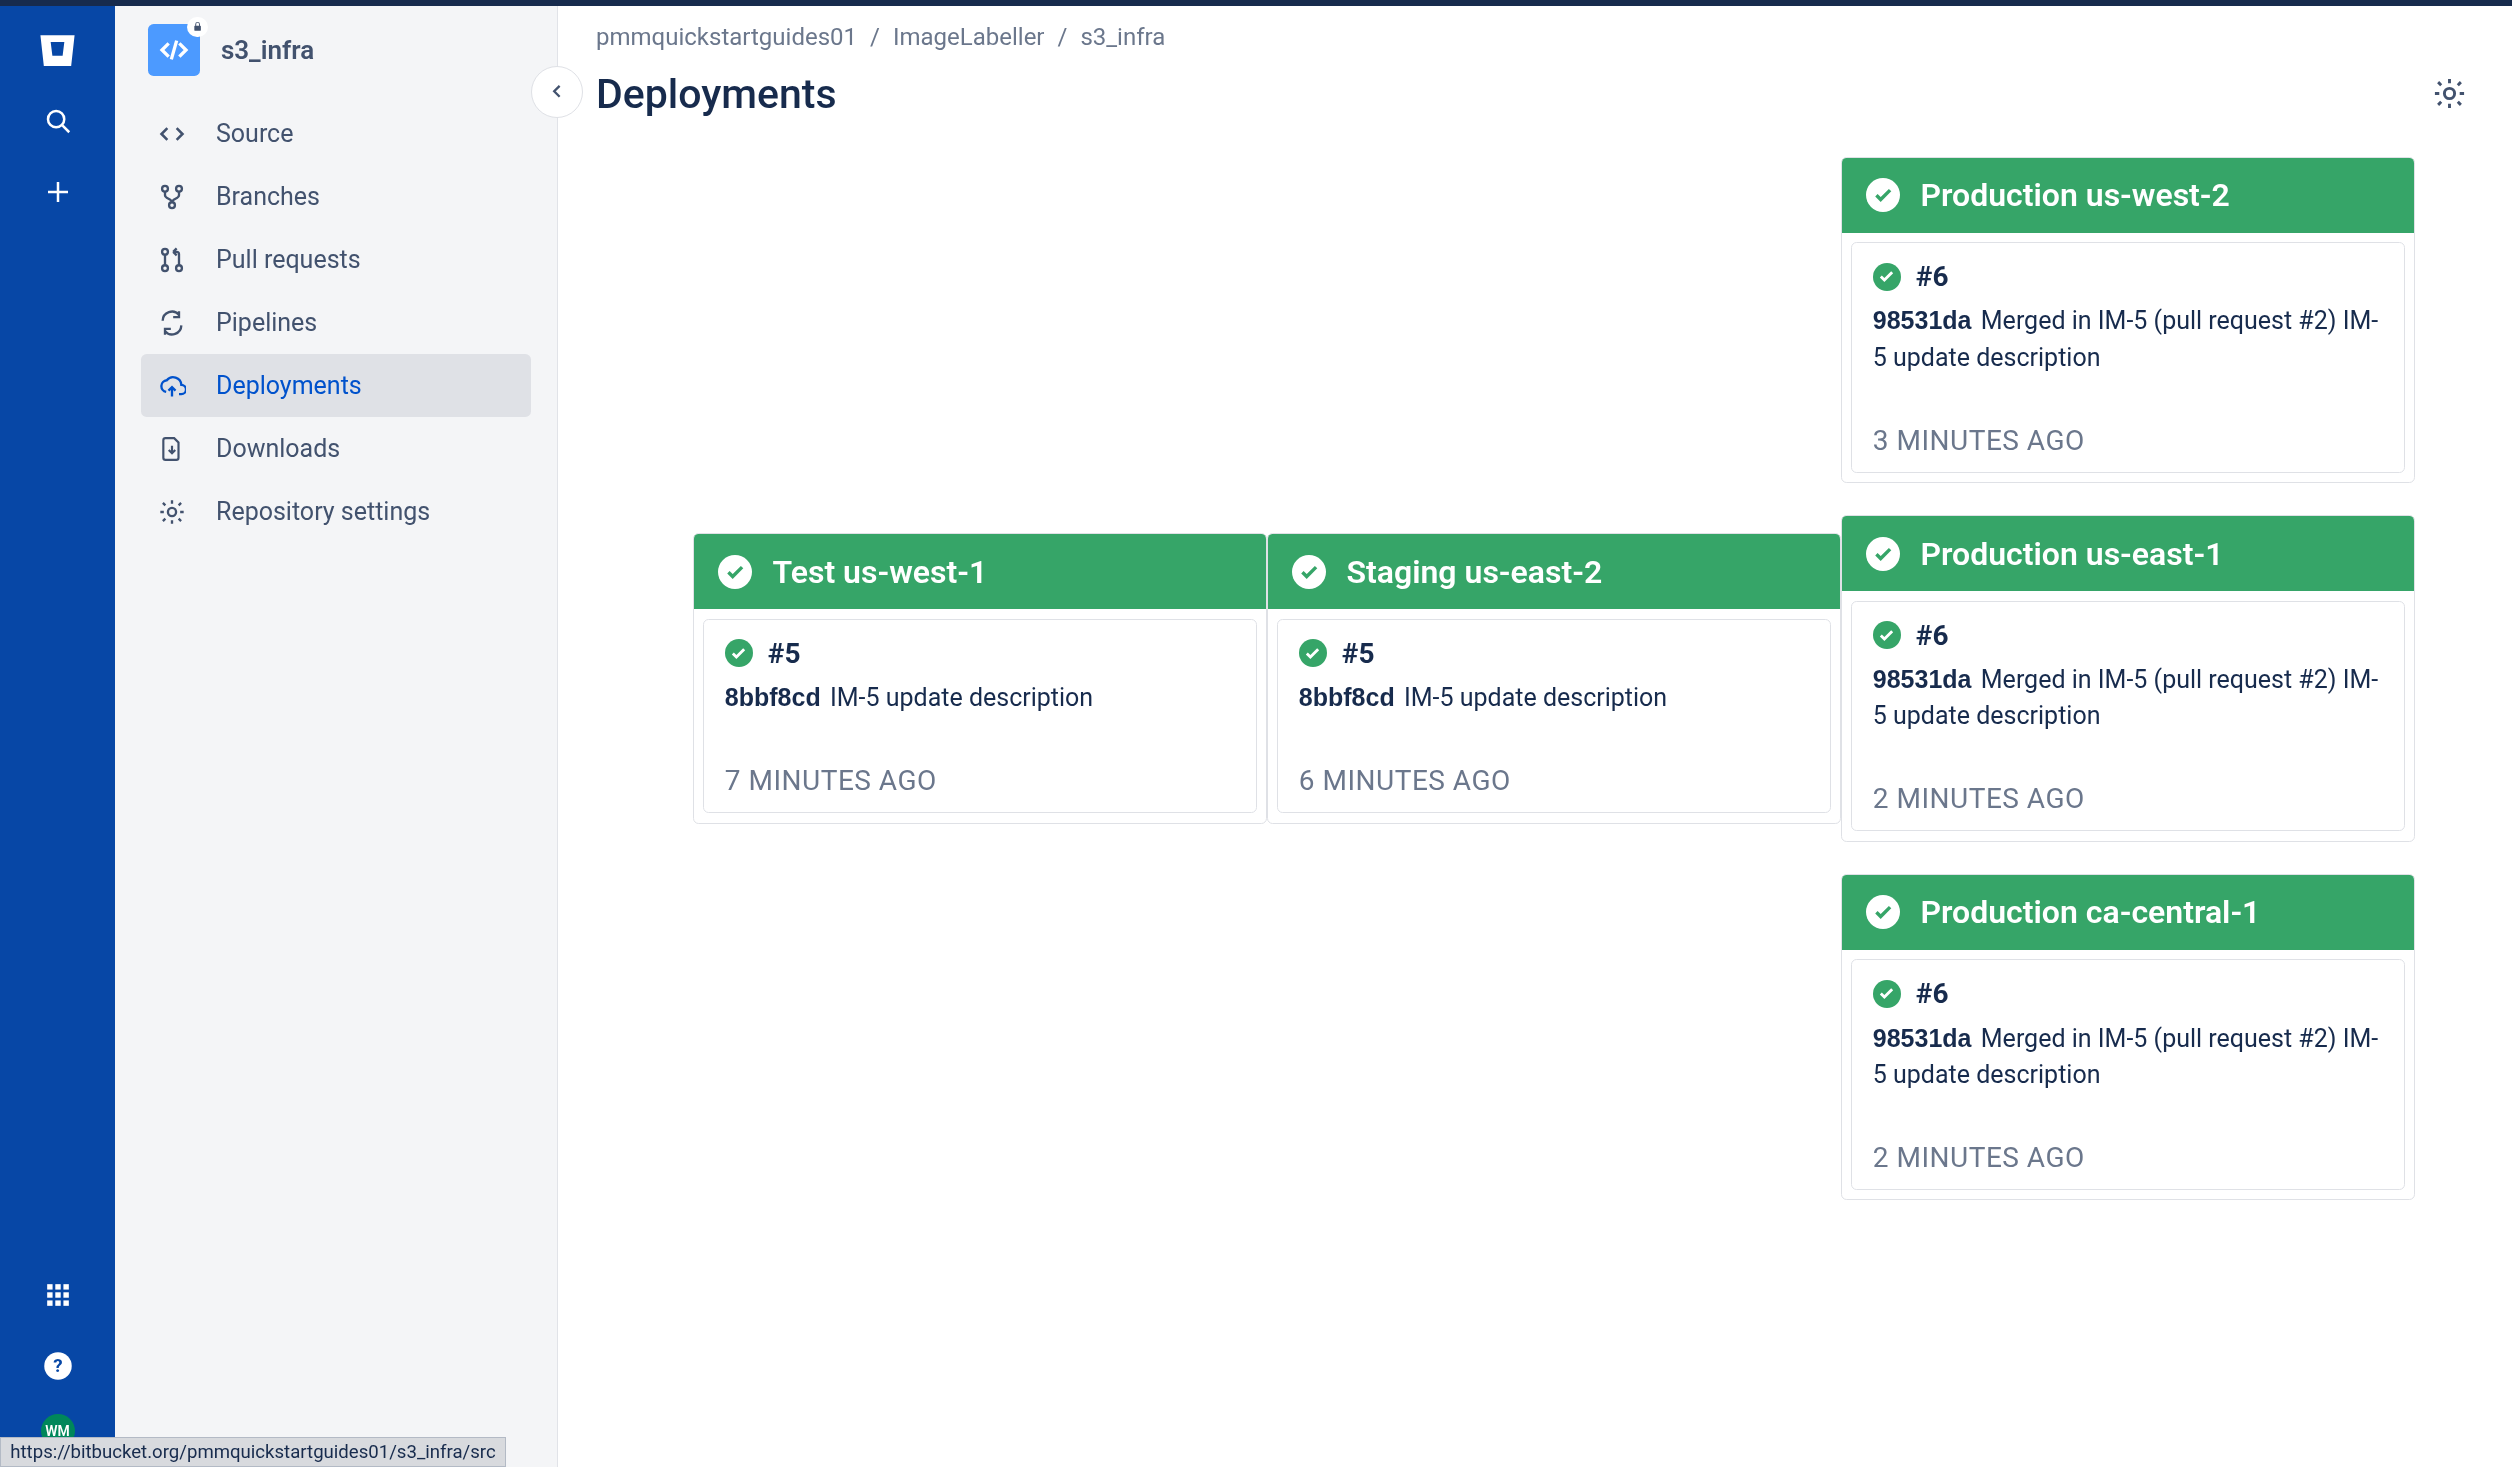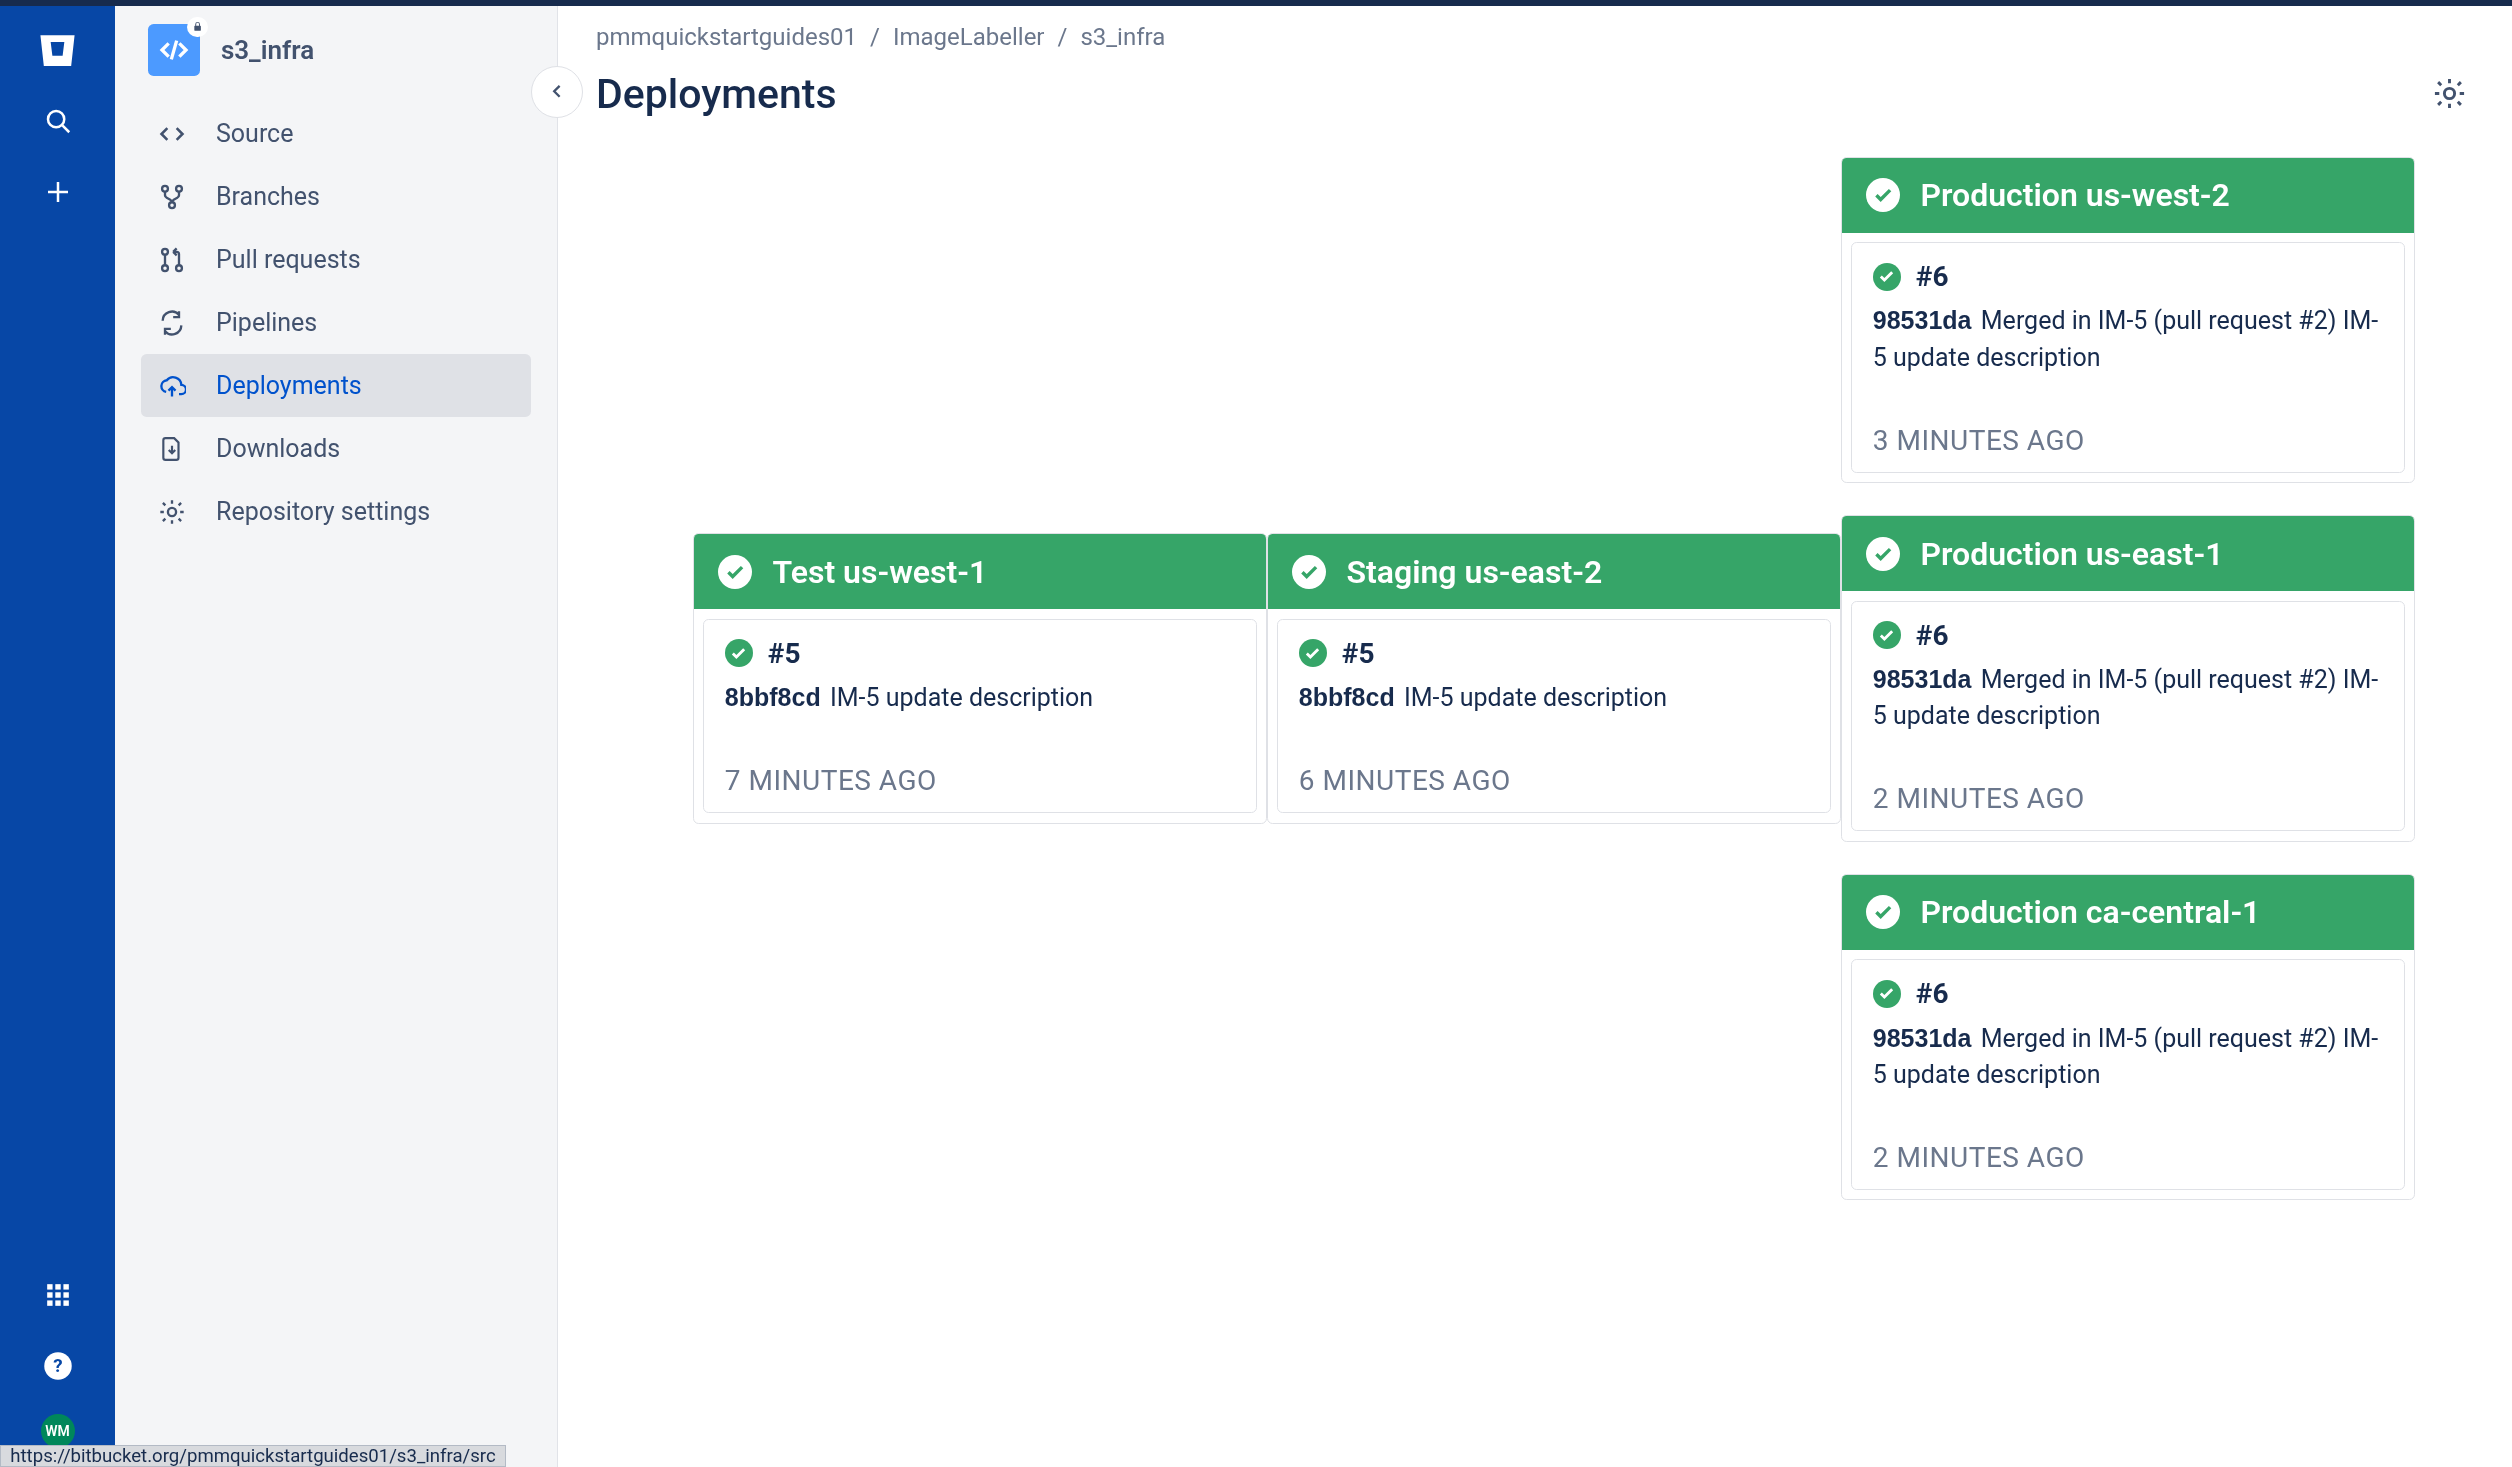--- a/index.html
+++ b/index.html
@@ -253,7 +253,7 @@
   position: absolute;
   bottom: 0;
   left: 0;
-  height: 22px;
+  height: 30px;
   background: #D8DADE;
   color: #172B4D;
   font-size: 18.6px;

